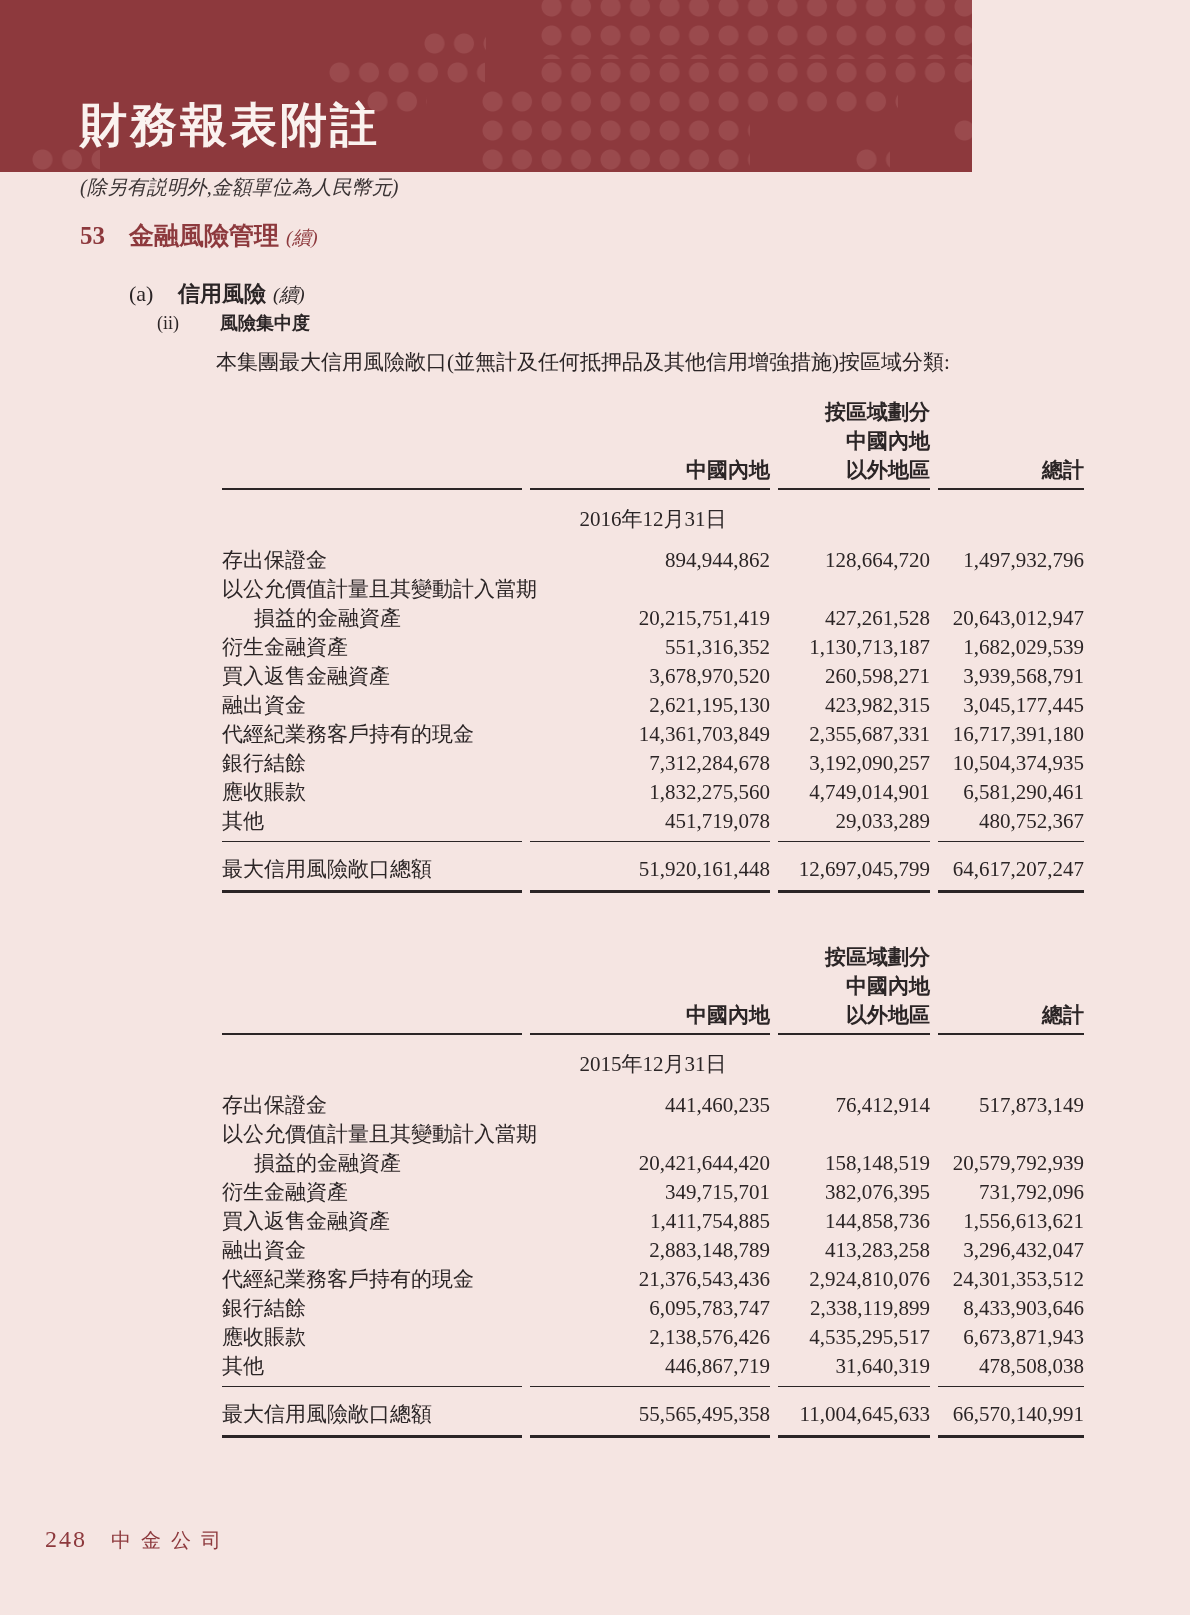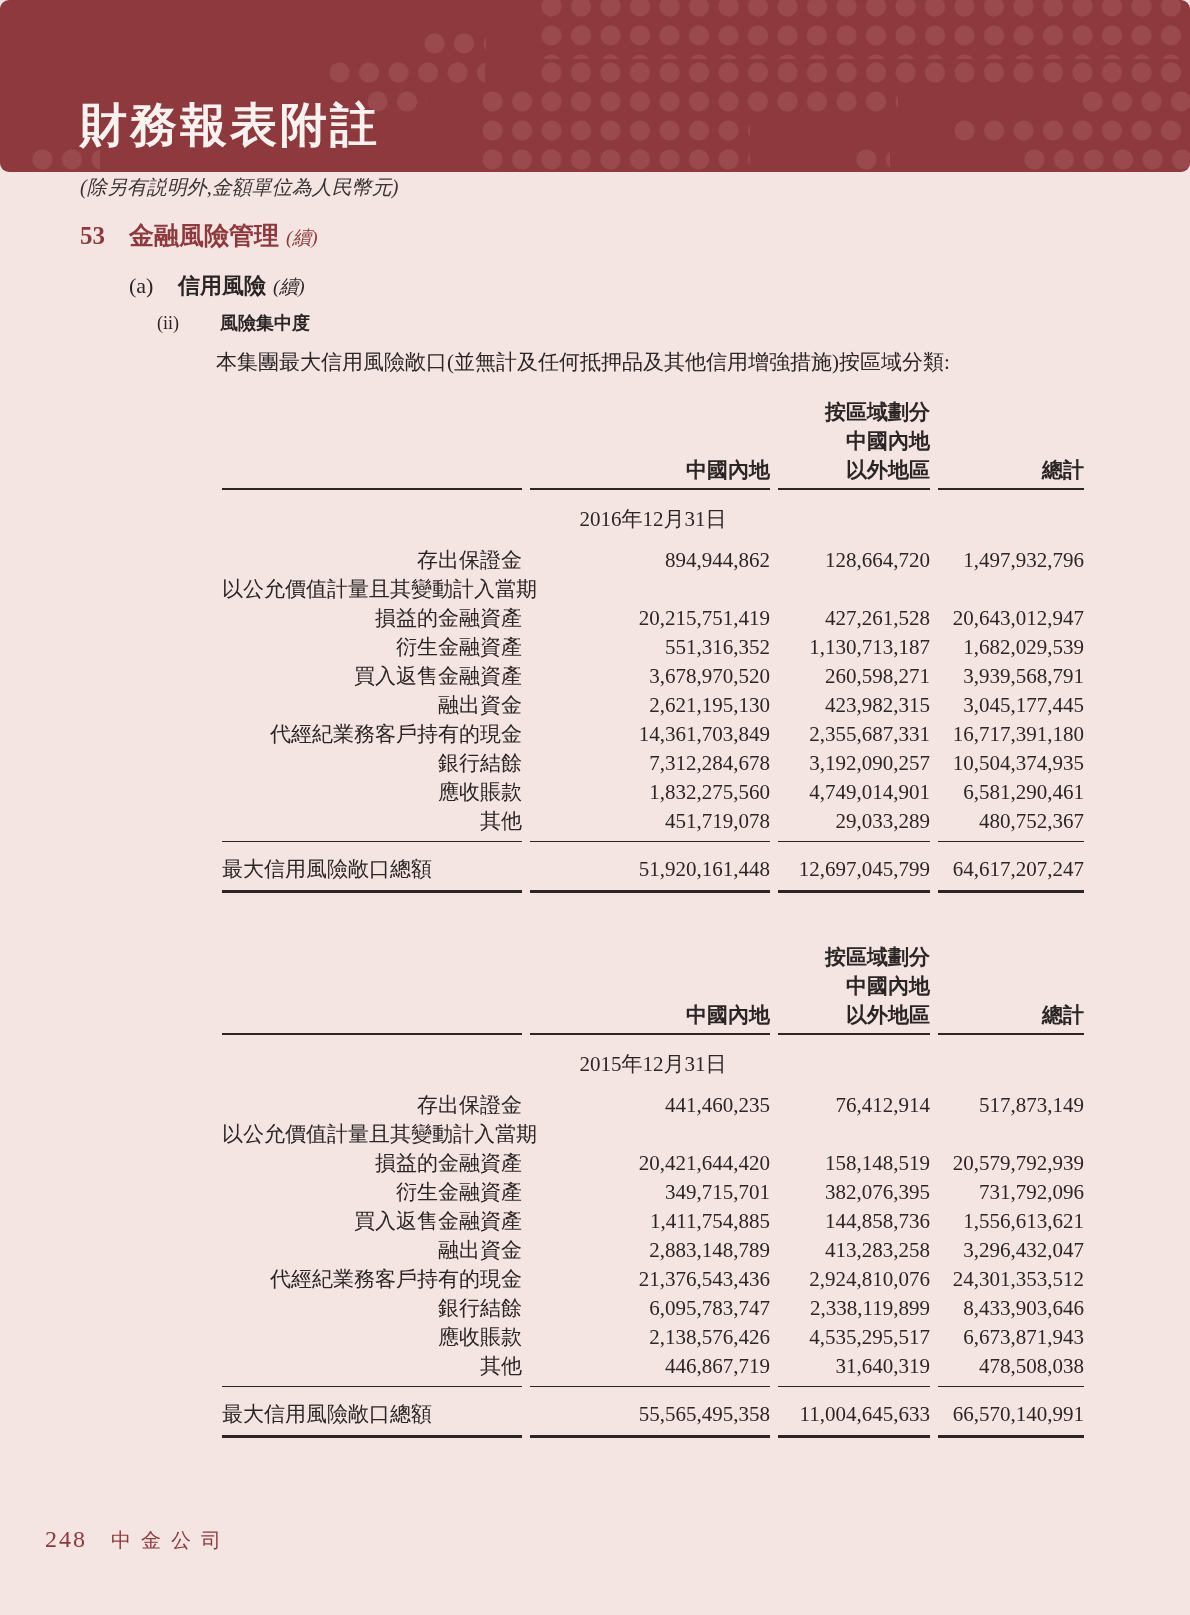--- a/index.html
+++ b/index.html
@@ -13,7 +13,7 @@
   .page{position:relative;width:1190px;height:1615px;background:var(--pagebg);overflow:hidden;margin:0 auto;}
 
   
-  .band{position:absolute;left:0;top:0;width:1190px;height:172px;background:var(--maroon);overflow:hidden;border-radius:9px;}
+  .band{position:absolute;left:0;top:0;width:972px;height:172px;background:var(--maroon);overflow:hidden;}
   .dots{position:absolute;background-image:radial-gradient(circle 10px at 14.5px 14.5px, var(--dot) 9.5px, transparent 10.5px);background-size:29.5px 29px;}
   .d1{left:537px;top:-8px;width:653px;height:67px;}
   .d2{left:420px;top:29px;width:66px;height:30px;}

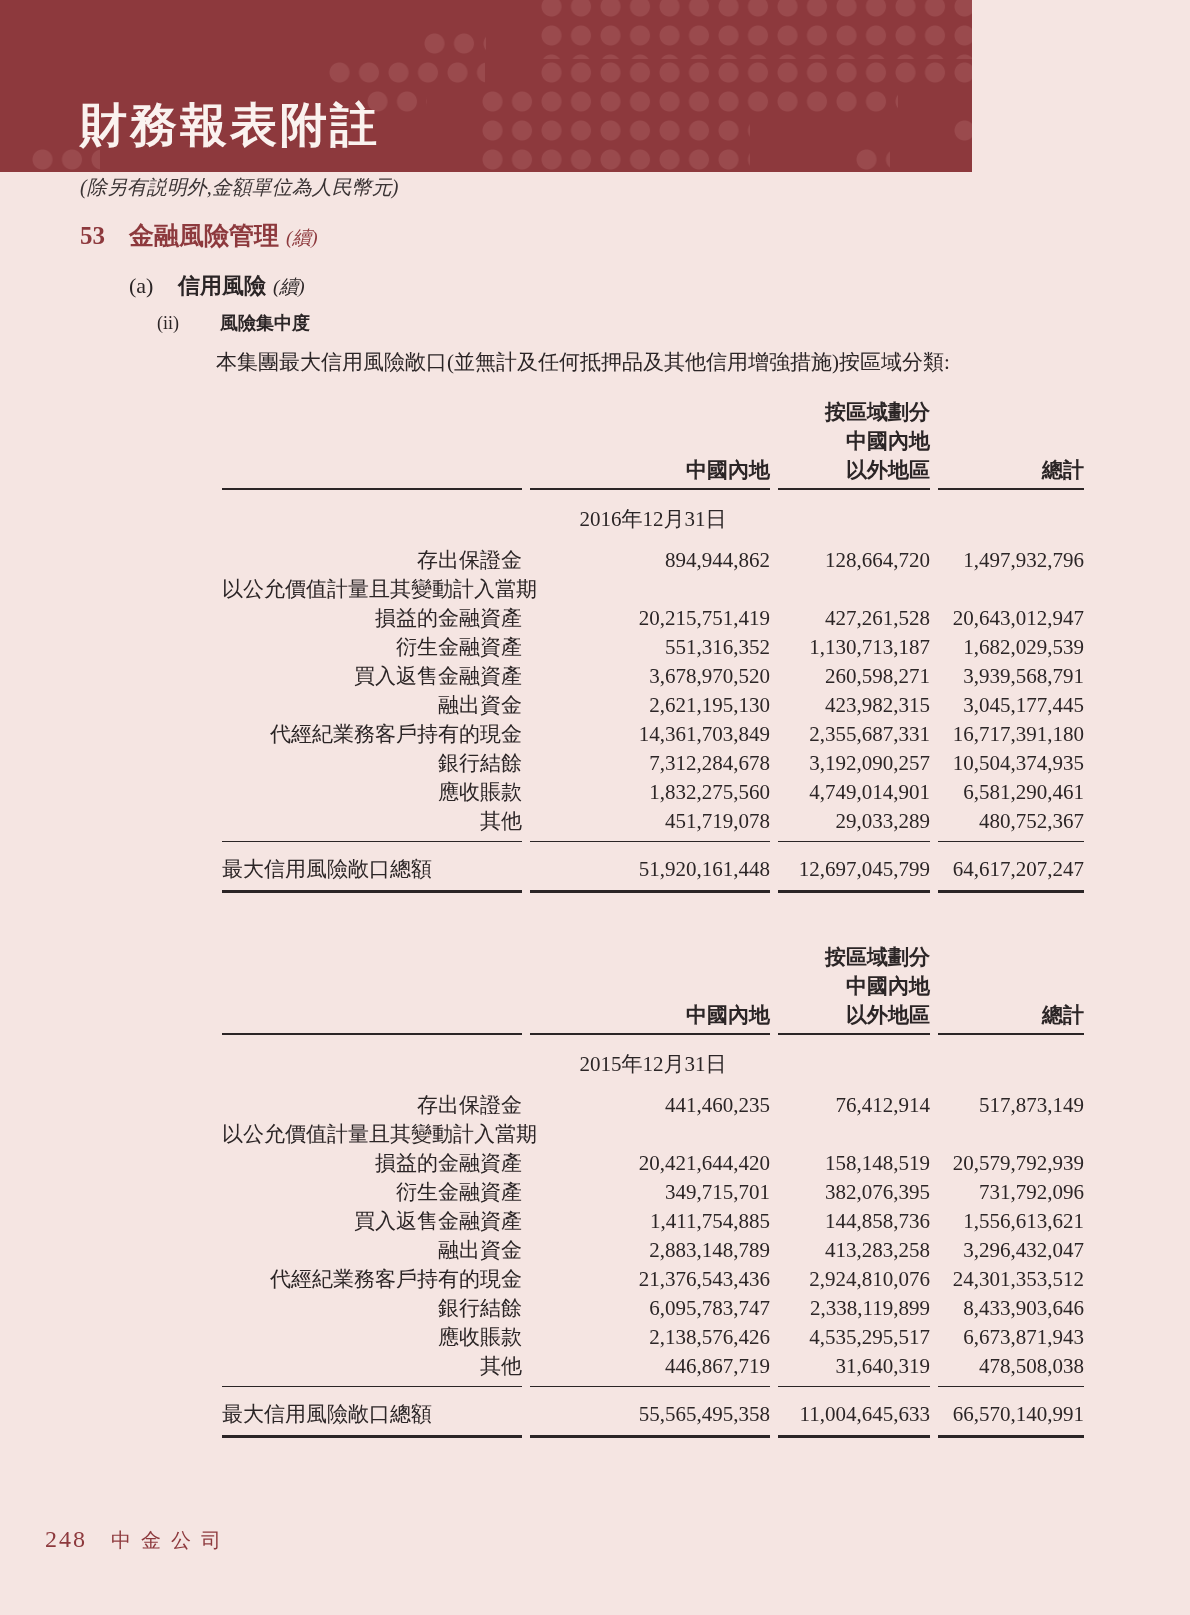--- a/index.html
+++ b/index.html
@@ -35,7 +35,7 @@
   
   .h53{position:absolute;left:80px;top:219px;color:var(--maroon);font-size:25px;font-weight:bold;}
   .h53 .no{display:inline-block;width:49px;}
-  .ha{position:absolute;left:129px;top:271px;color:var(--ink);font-size:22px;font-weight:bold;}
+  .ha{position:absolute;left:129px;top:279px;color:var(--ink);font-size:22px;font-weight:bold;}
   .ha .no{display:inline-block;width:49px;font-weight:normal;}
   .hii{position:absolute;left:157px;top:311px;color:var(--ink);font-size:18px;font-weight:bold;}
   .hii .no{display:inline-block;width:63px;font-weight:normal;}

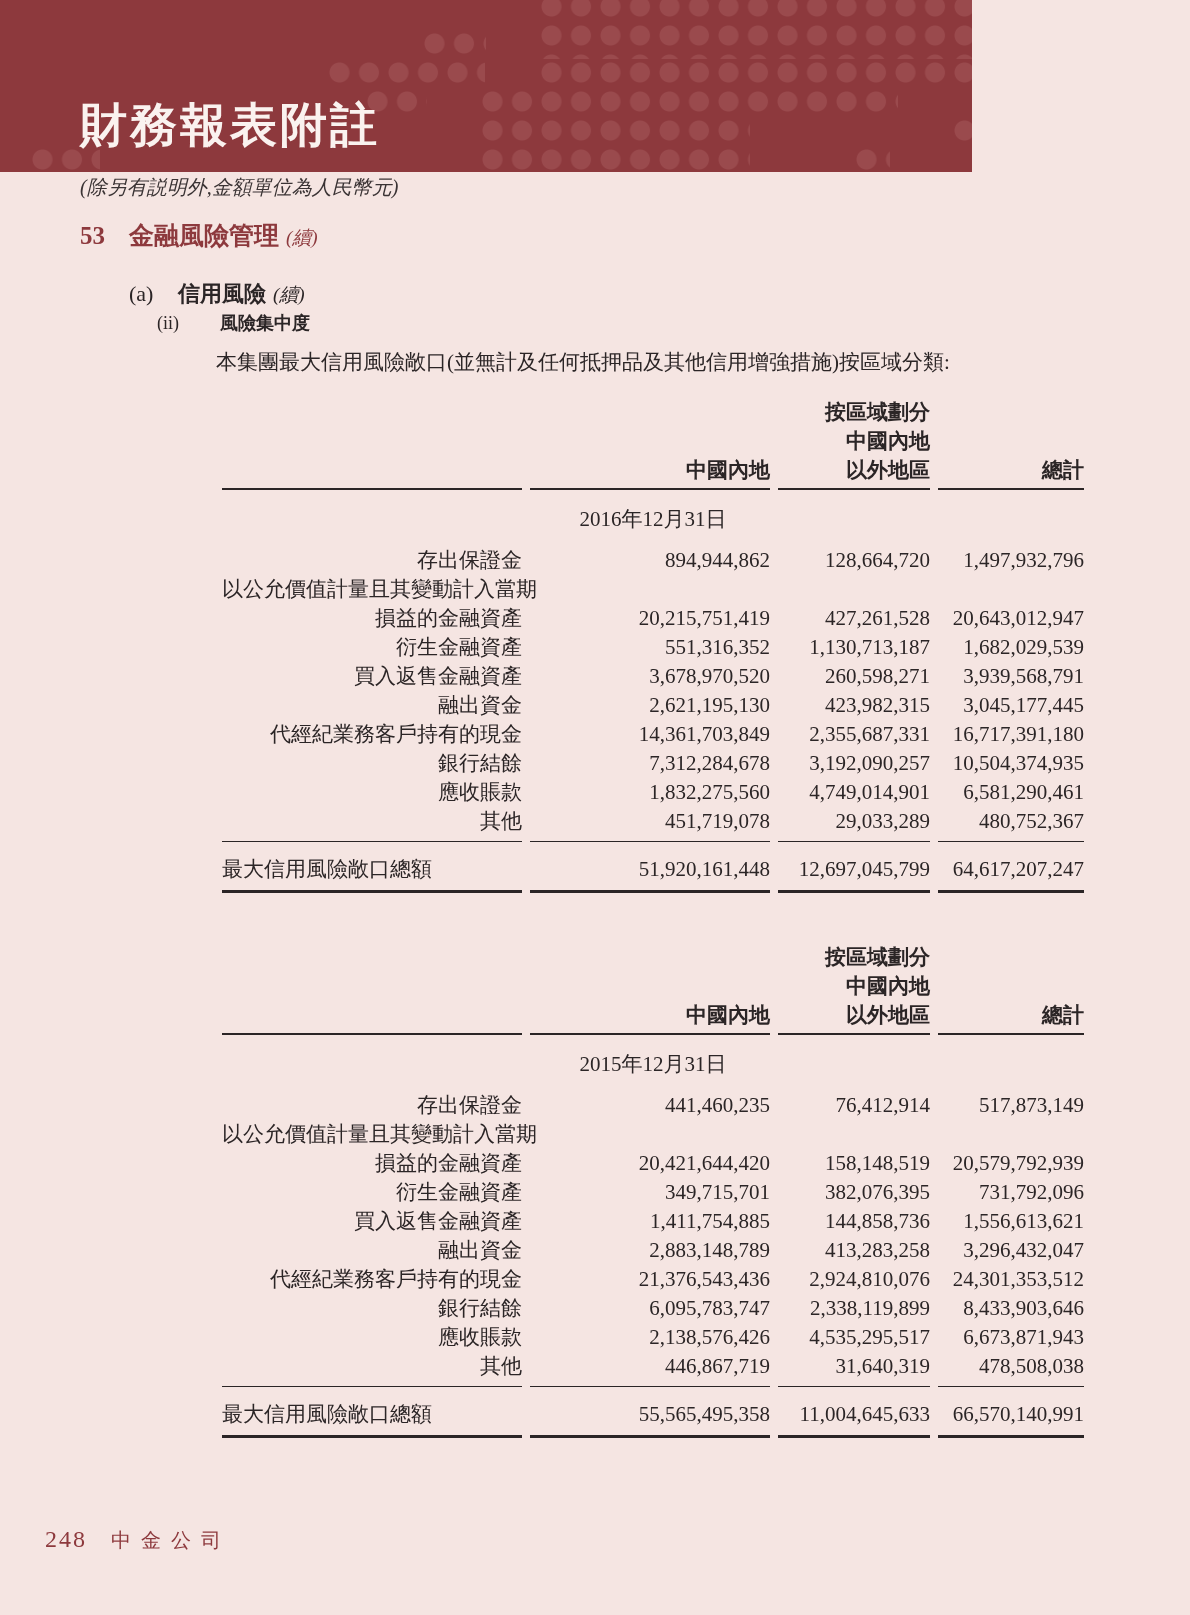--- a/index.html
+++ b/index.html
@@ -52,7 +52,7 @@
   thead td{font-weight:bold;text-align:right;line-height:29px;}
   thead tr.rule2 td{border-bottom:2px solid var(--ink);padding-bottom:3px;}
   td.daterow{text-align:center;font-weight:normal;padding:15px 0 12px 0;border-bottom:none;}
-  tbody td.lbl{text-align:right;}
+  tbody td.lbl{text-align:left;}
   tbody td.num{text-align:right;font-variant-numeric:lining-nums;}
   tbody td.indent{padding-left:32px;}
   tbody td.rule-thin{border-bottom:1.5px solid var(--ink);padding-bottom:5px;}

